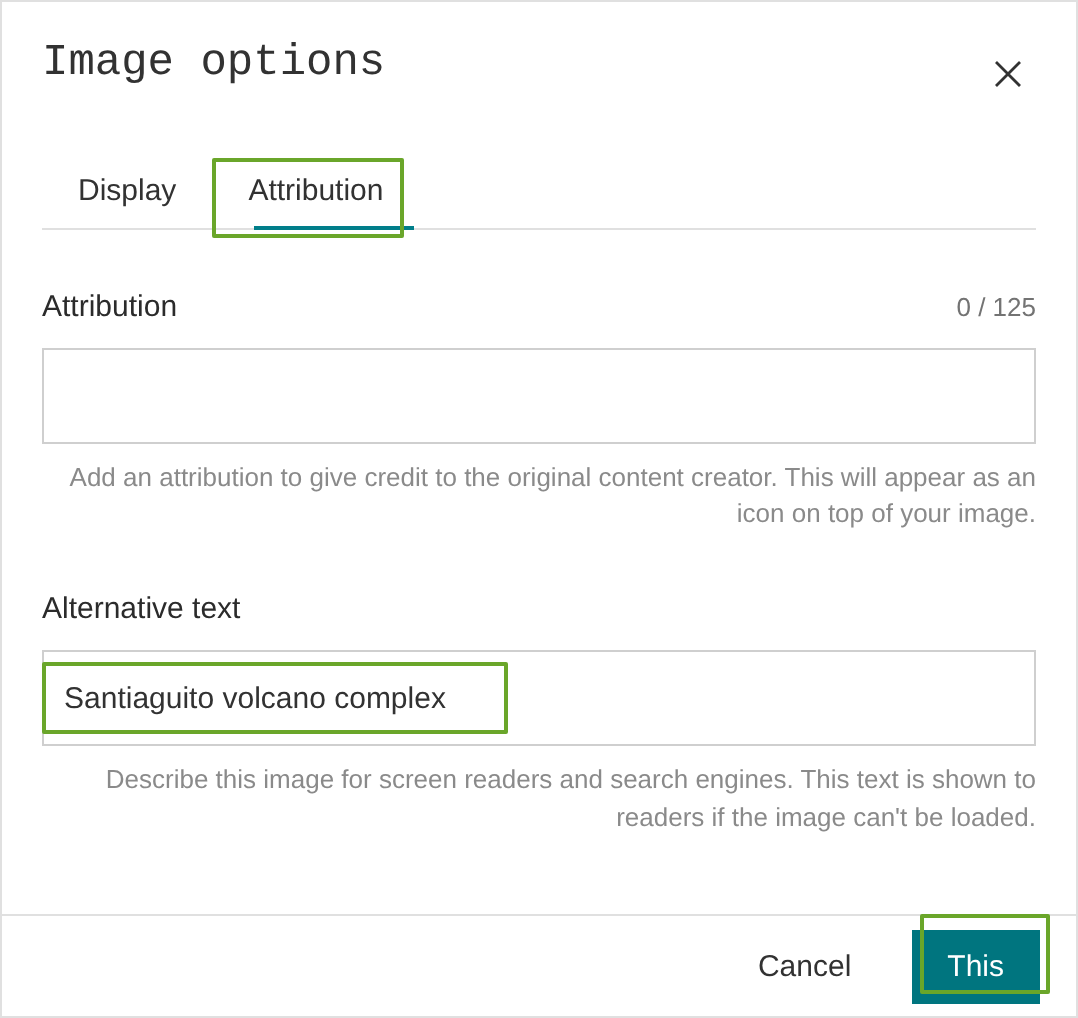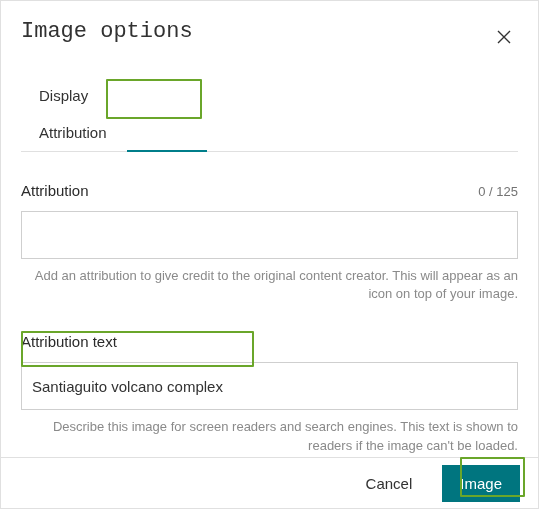--- a/index.html
+++ b/index.html
@@ -16,7 +16,7 @@
   .title { font-size: 22px; font-weight: 400; color: #323232; font-family: Liberation Mono, monospace; }
   .close-btn { width: 28px; height: 28px; display: flex; align-items: center; justify-content: center; cursor: pointer; color: #323232; margin-top: 4px; }
   .tabs-wrap { margin-top: 26px; position: relative; }
-  .tabs { display: flex; gap: 0; flex-direction: column; }
+  .tabs { display: flex; gap: 0; }
   .tab {
     padding: 10px 18px 10px 18px;
     font-size: 15px;

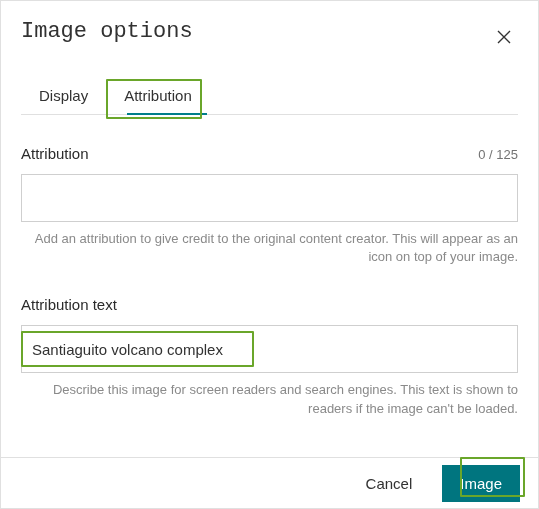--- a/index.html
+++ b/index.html
@@ -123,7 +123,7 @@
 
     <div class="field">
       <div class="field-row">
-        <span class="label">Attribution text</span>
+        <span class="label">Alternative text</span>
       </div>
       <input class="input" type="text" value="Santiaguito volcano complex" style="">
       <p class="help">Describe this image for screen readers and search engines. This text is shown to readers if the image can't be loaded.</p>

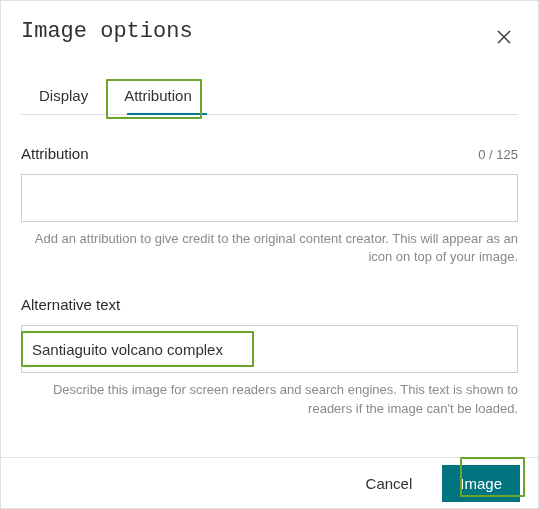--- a/index.html
+++ b/index.html
@@ -133,7 +133,7 @@
 
   <div class="footer">
     <button class="btn btn-cancel">Cancel</button>
-    <button class="btn btn-save">Image</button>
+    <button class="btn btn-save">This</button>
   </div>
 
   <div class="hl hl-tab"></div>

